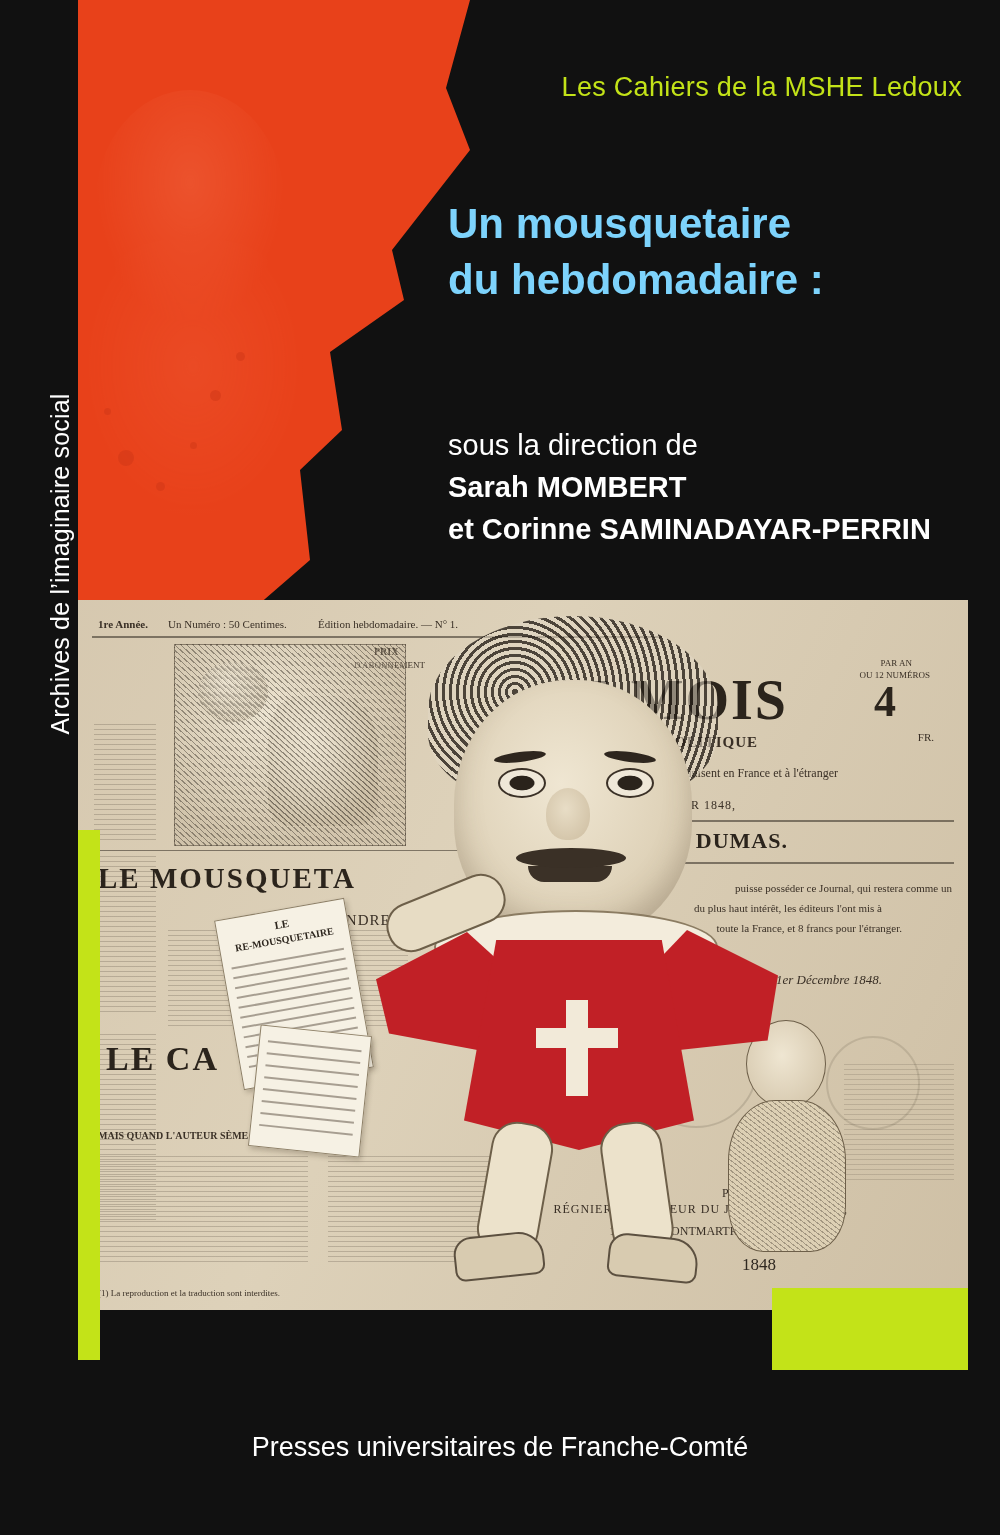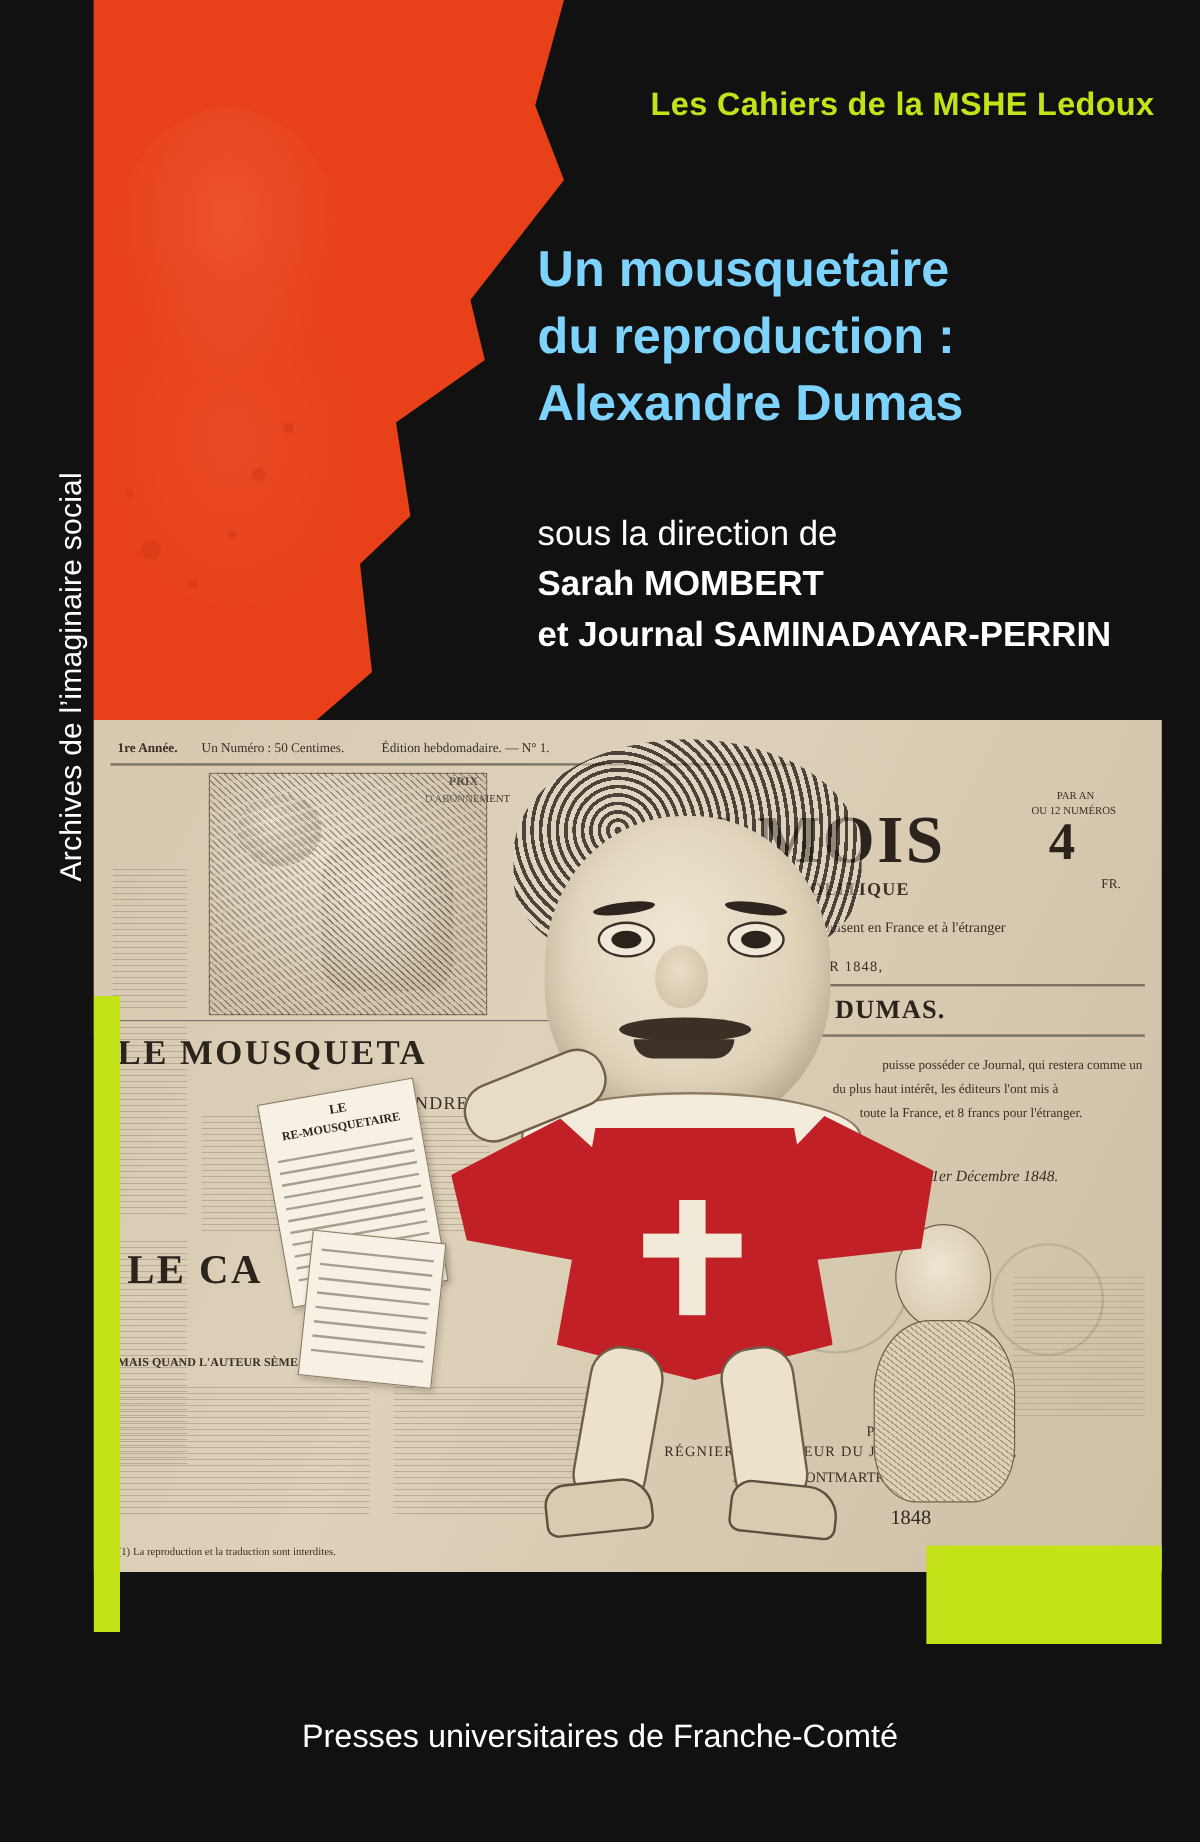--- a/index.html
+++ b/index.html
@@ -111,7 +111,7 @@
     top: 72px;
     color: #c3e318;
     font-size: 27px;
-    font-weight: bold;
+    font-weight: normal;
     letter-spacing: 0.3px;
     z-index: 7;
   }

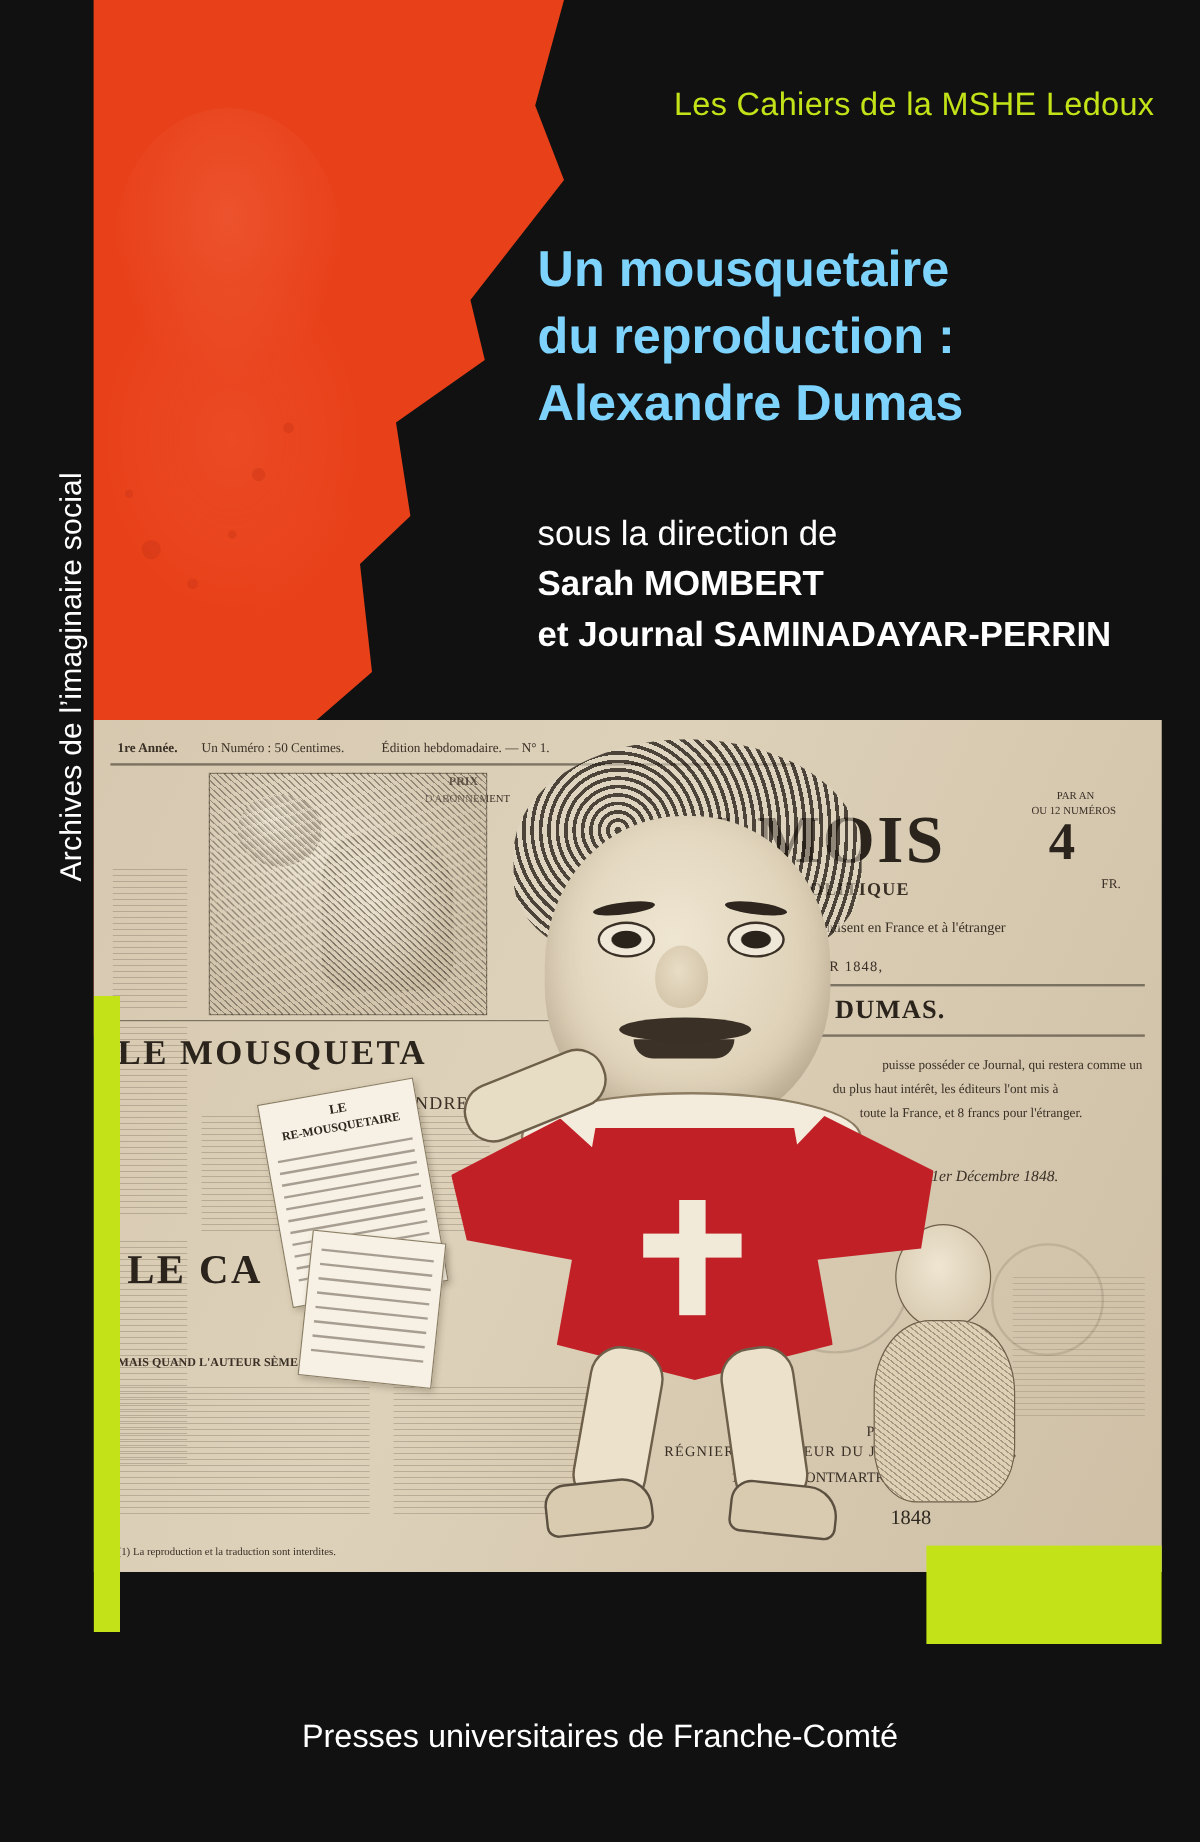--- a/index.html
+++ b/index.html
@@ -408,7 +408,7 @@
 
   <div class="title">
     <span class="line">Un mousquetaire</span>
-    <span class="line">du reproduction :</span>
+    <span class="line">du hebdomadaire :</span>
     <span class="line">Alexandre Dumas</span>
   </div>
 

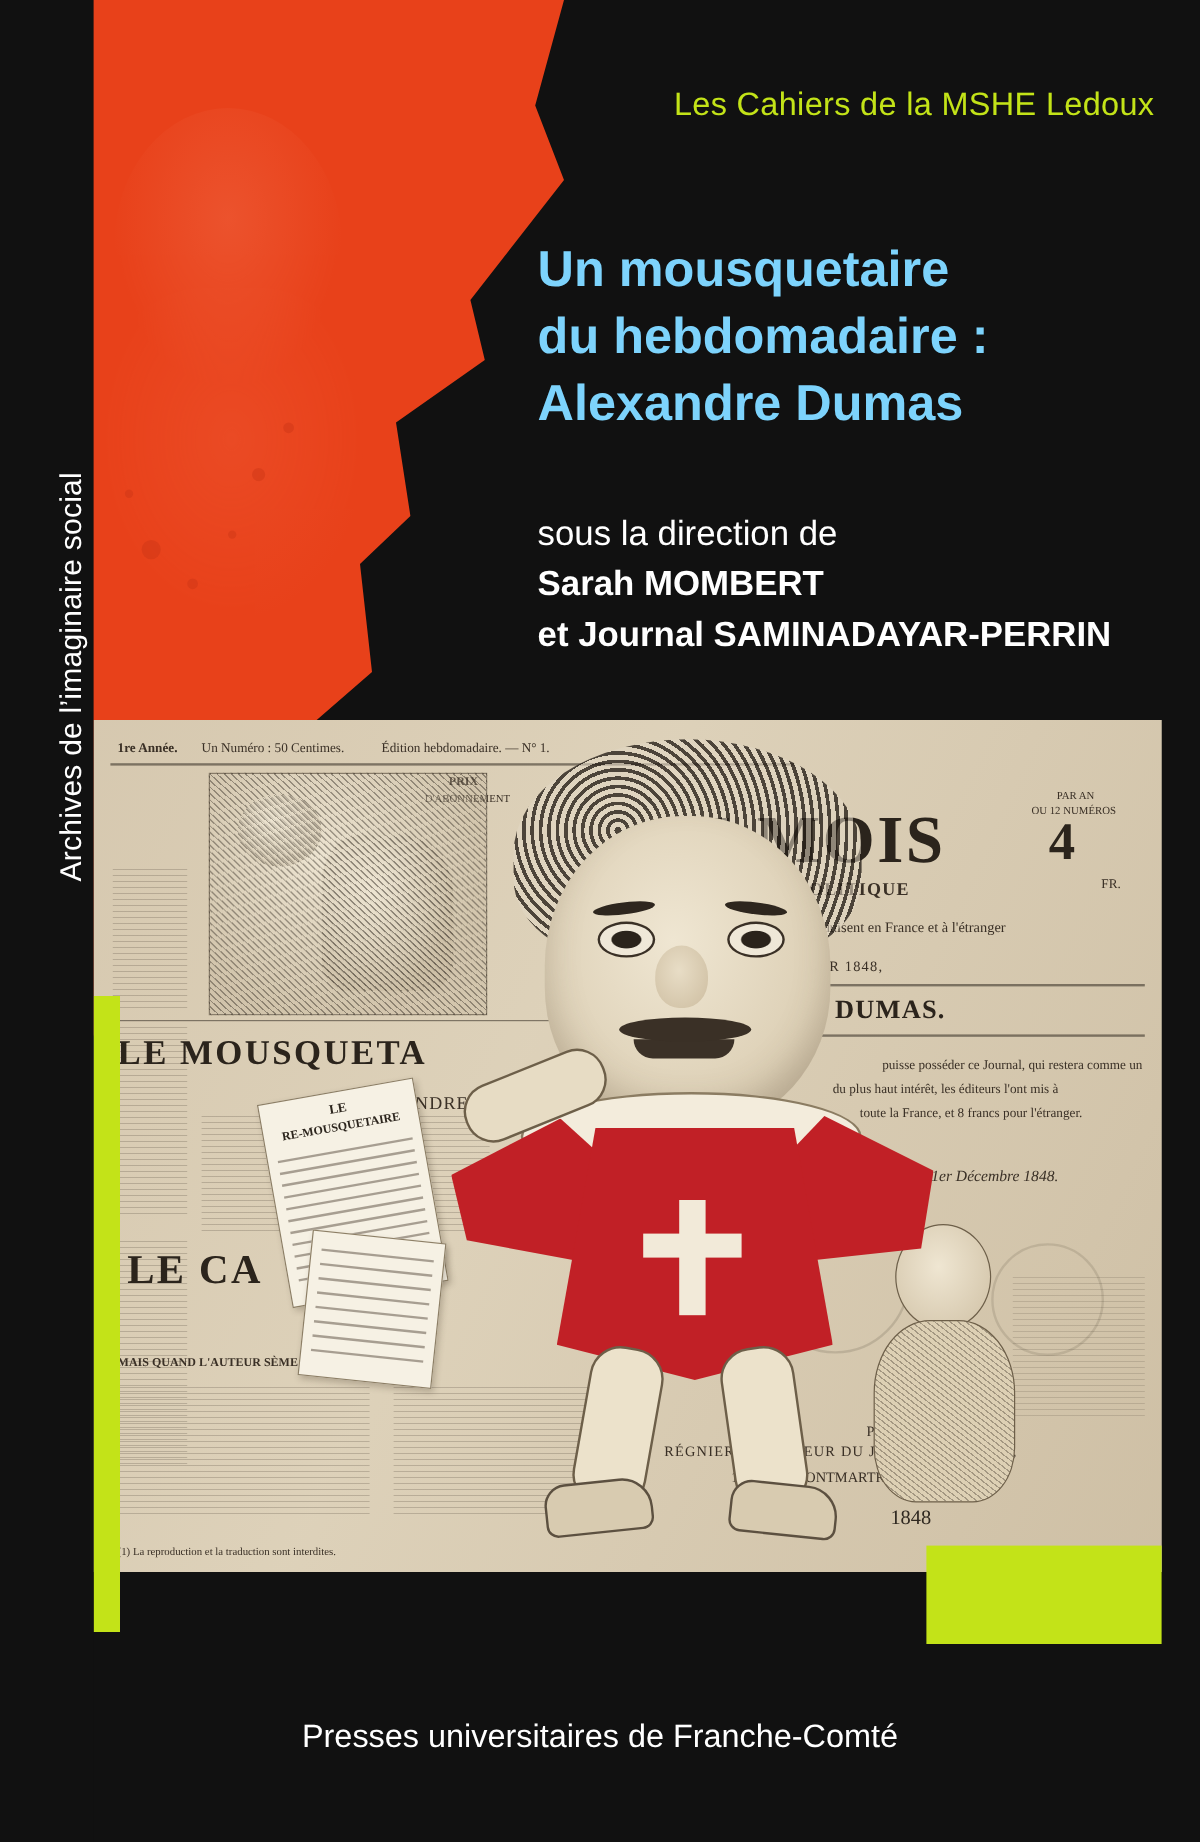--- a/index.html
+++ b/index.html
@@ -409,7 +409,6 @@
   <div class="title">
     <span class="line">Un mousquetaire</span>
     <span class="line">du hebdomadaire :</span>
-    <span class="line">Alexandre Dumas</span>
   </div>
 
   <div class="editors">

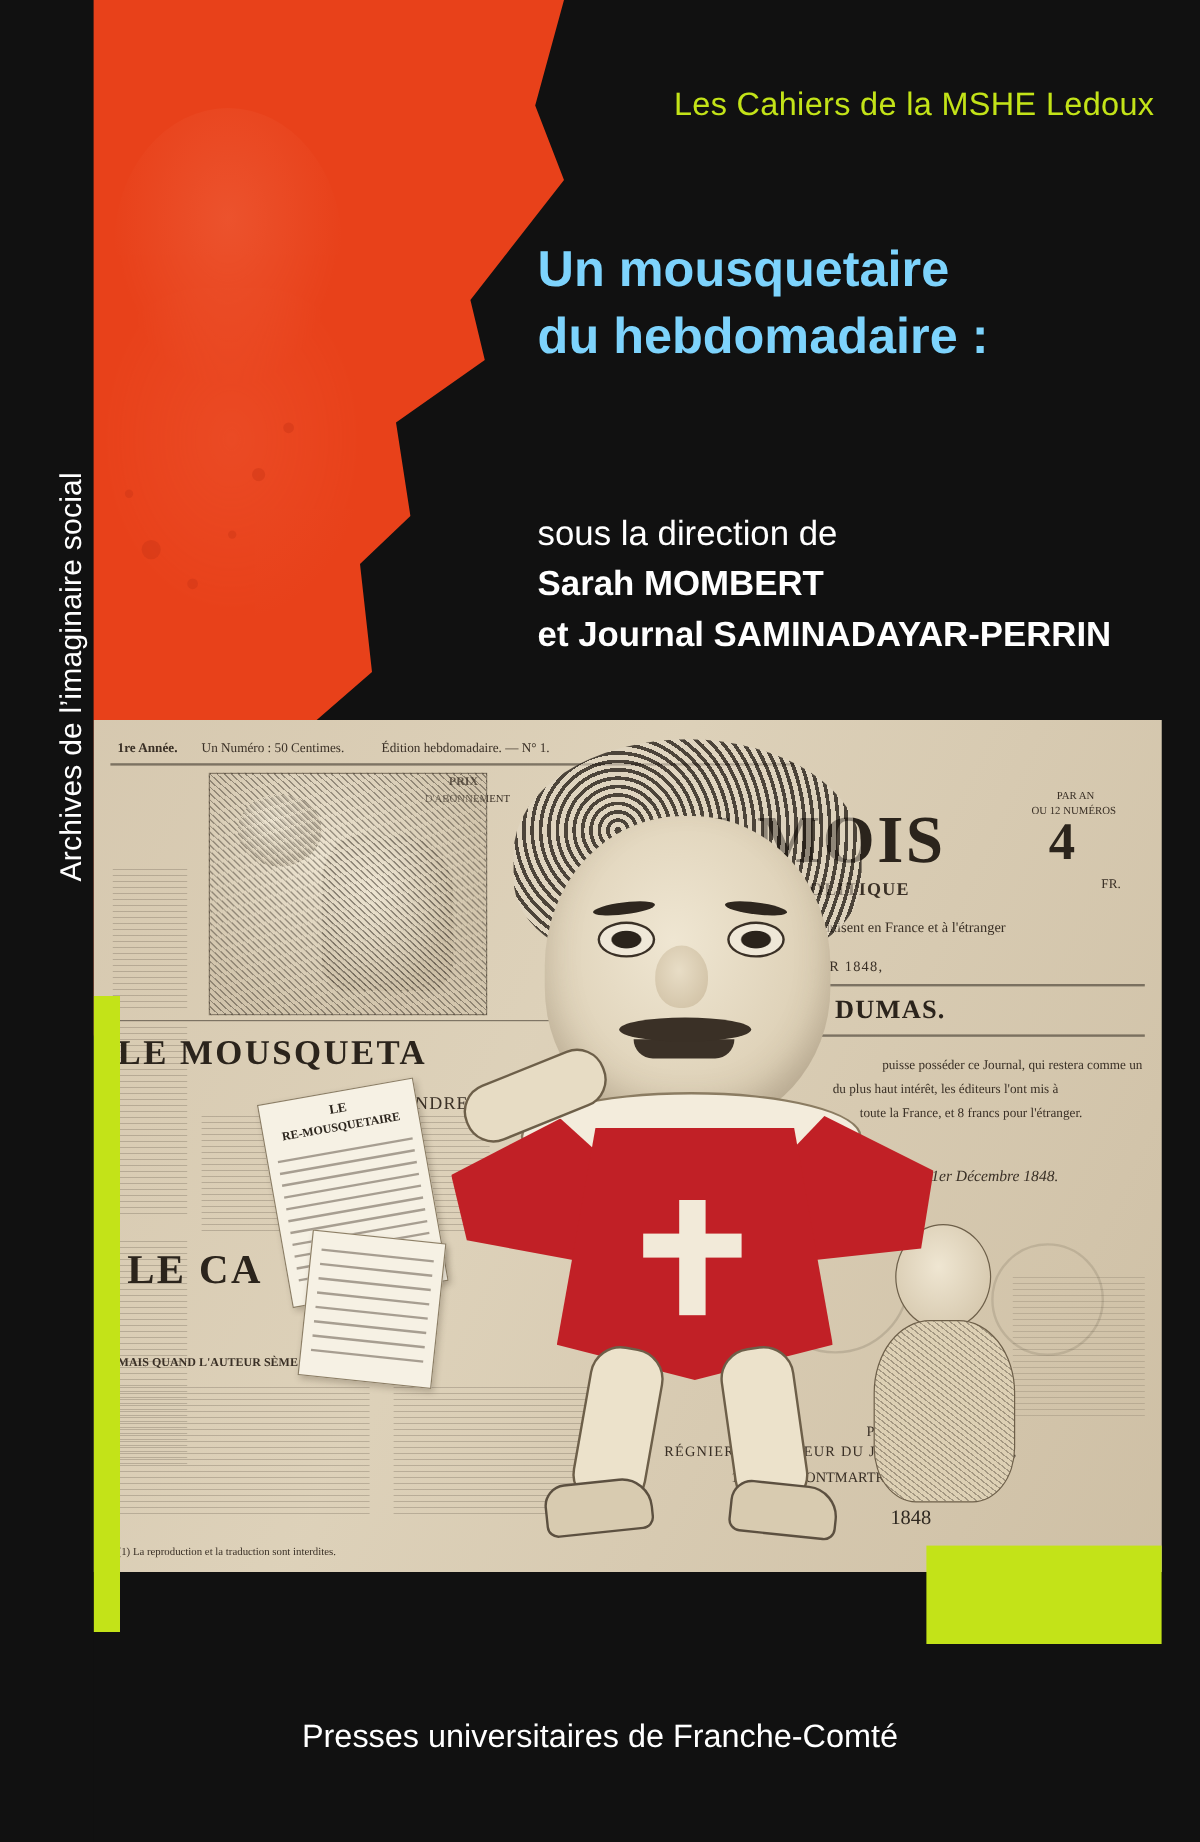--- a/index.html
+++ b/index.html
@@ -414,7 +414,7 @@
   <div class="editors">
     <div class="lead">sous la direction de</div>
     <div>Sarah MOMBERT</div>
-    <div>et Journal SAMINADAYAR-PERRIN</div>
+    <div>et Corinne SAMINADAYAR-PERRIN</div>
   </div>
 
   <div class="illo">

